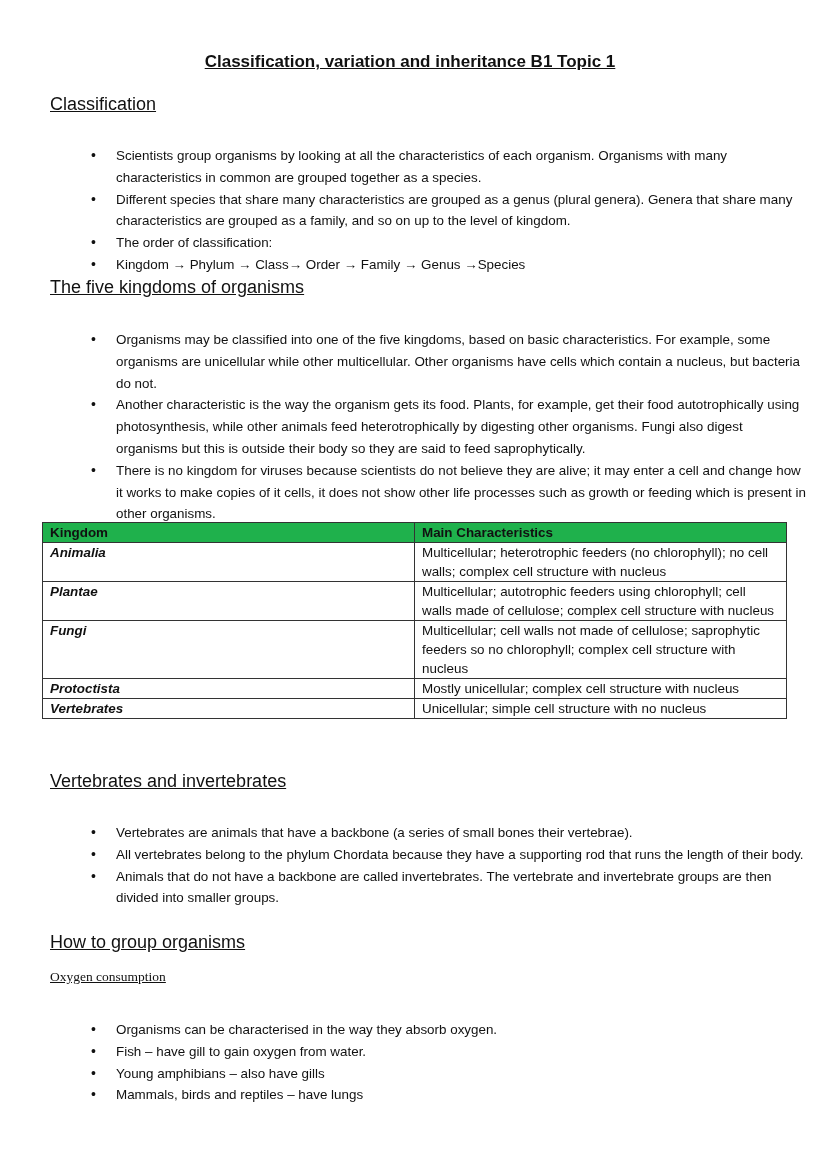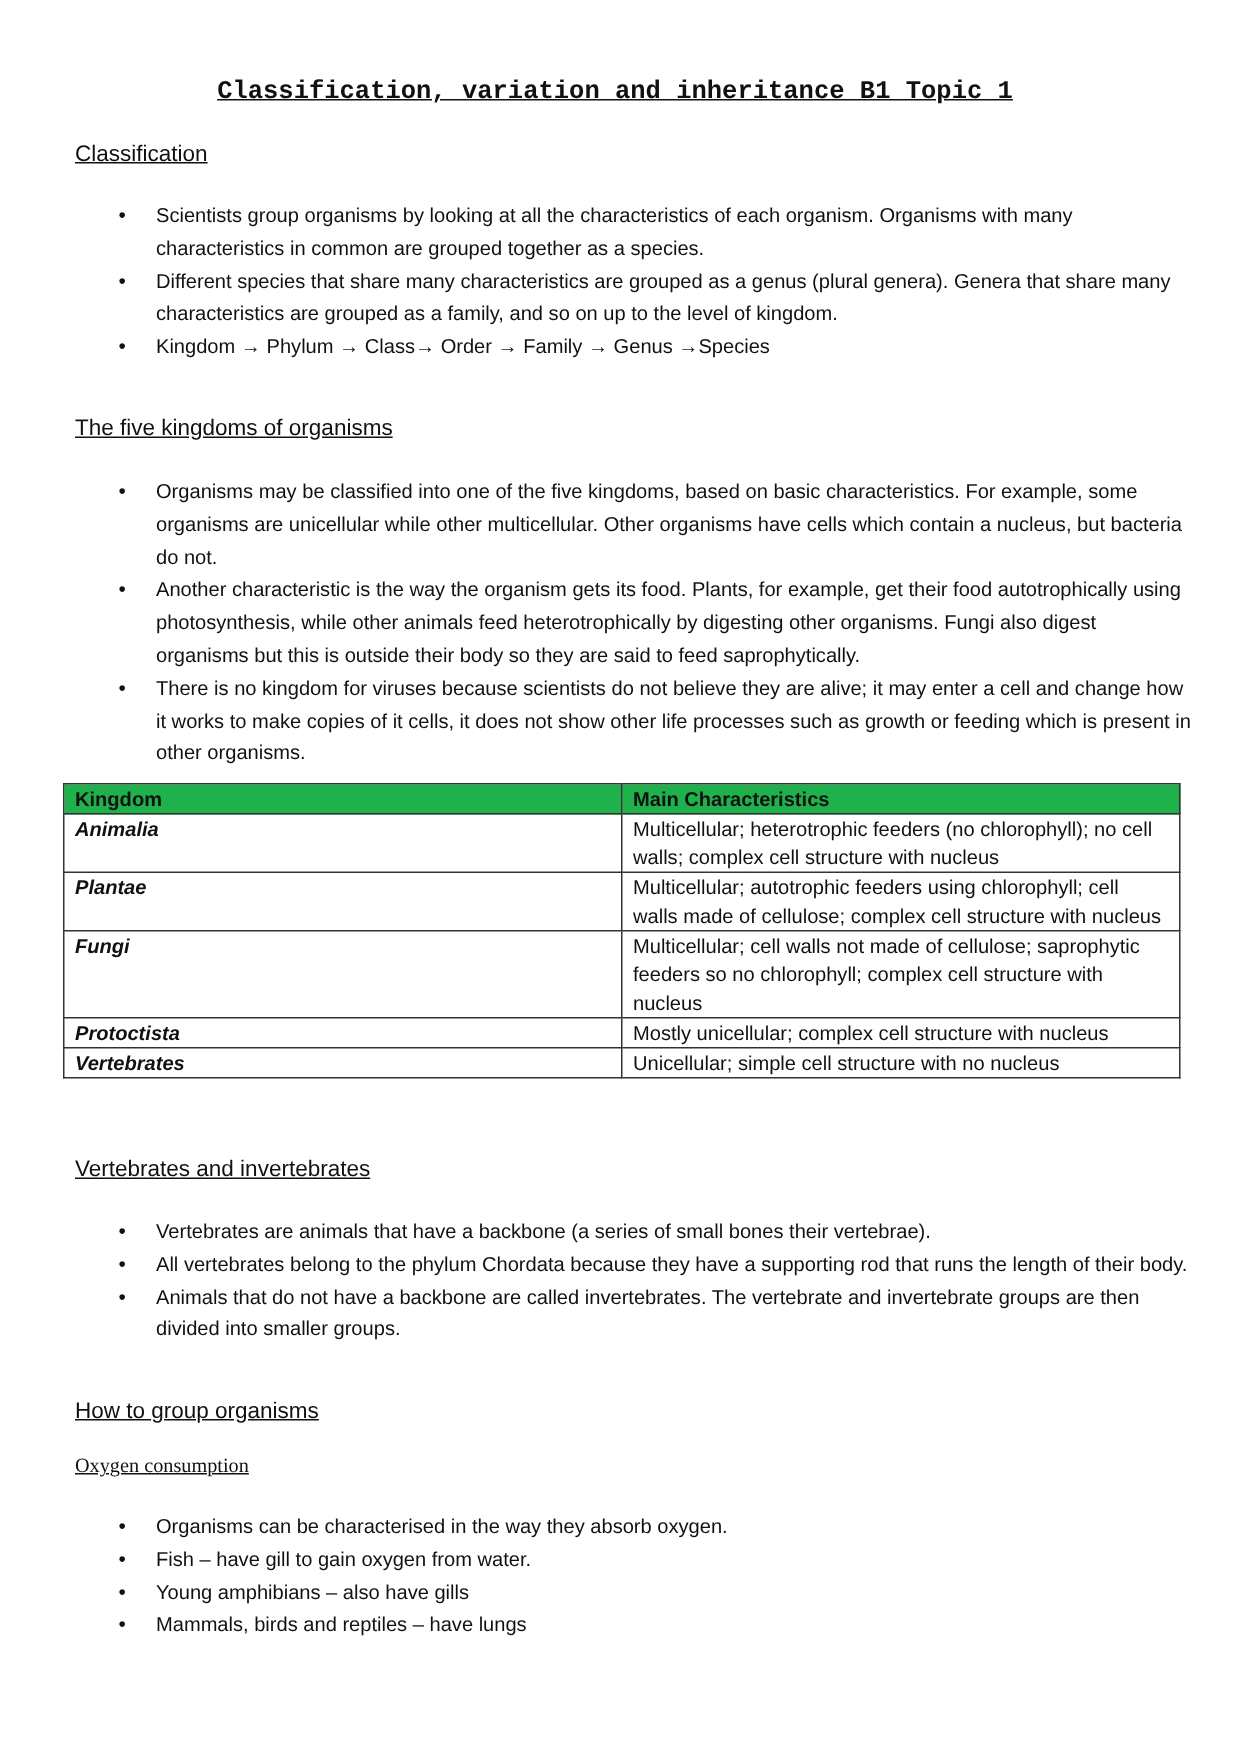--- a/index.html
+++ b/index.html
@@ -9,7 +9,7 @@
   }
   .title {
     position: absolute; top: 52px; left: 0; width: 820px; text-align: center;
-    font-weight: bold; font-size: 17px; text-decoration: underline; font-family: Liberation Mono, monospace;
+    font-weight: bold; font-size: 17px; text-decoration: underline;
   }
   .h {
     position: absolute; left: 50px; font-size: 15px; text-decoration: underline;

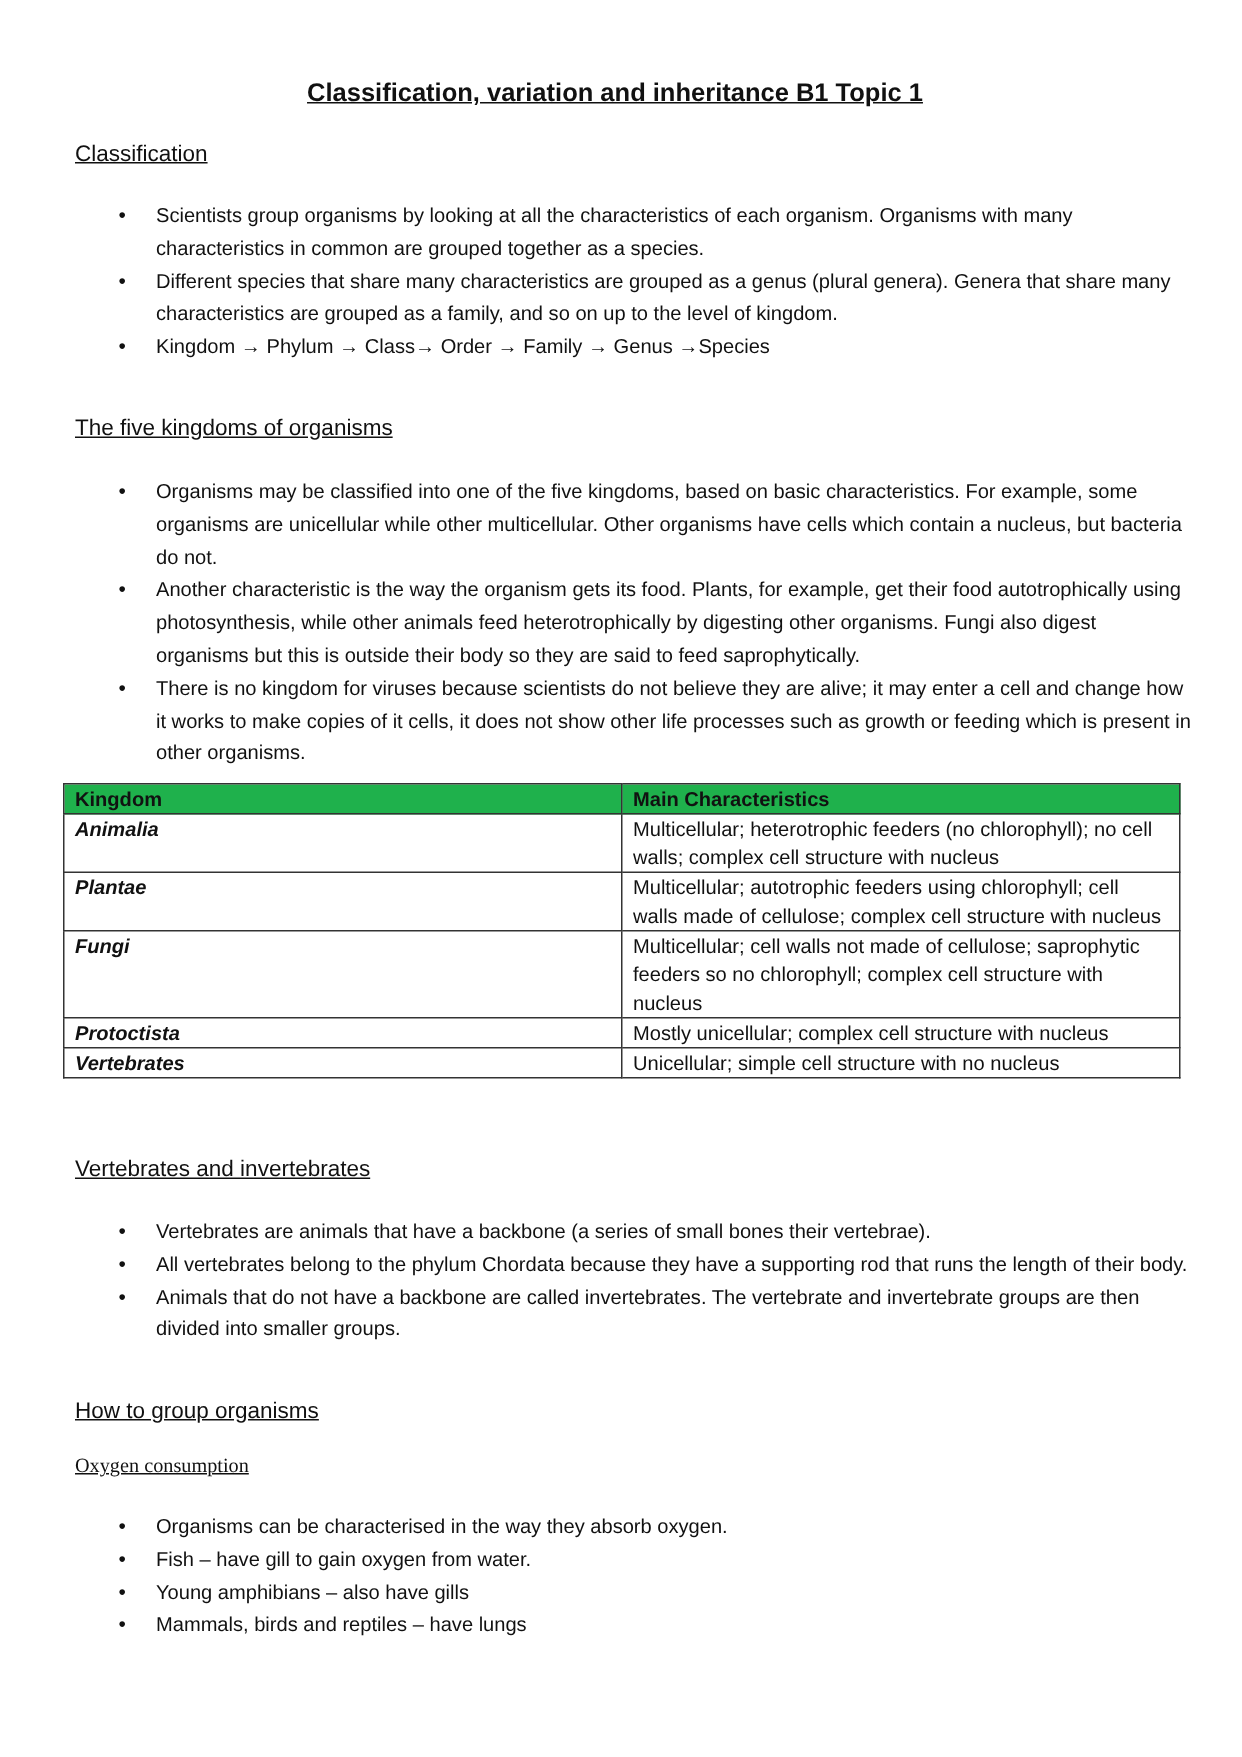--- a/index.html
+++ b/index.html
@@ -12,7 +12,7 @@
     font-weight: bold; font-size: 17px; text-decoration: underline;
   }
   .h {
-    position: absolute; left: 50px; font-size: 15px; text-decoration: underline;
+    position: absolute; left: 50px; font-size: 18px; text-decoration: underline;
   }
   .h.small { font-size: 13.5px; font-family: Liberation Serif, serif; }
   ul.bullets {

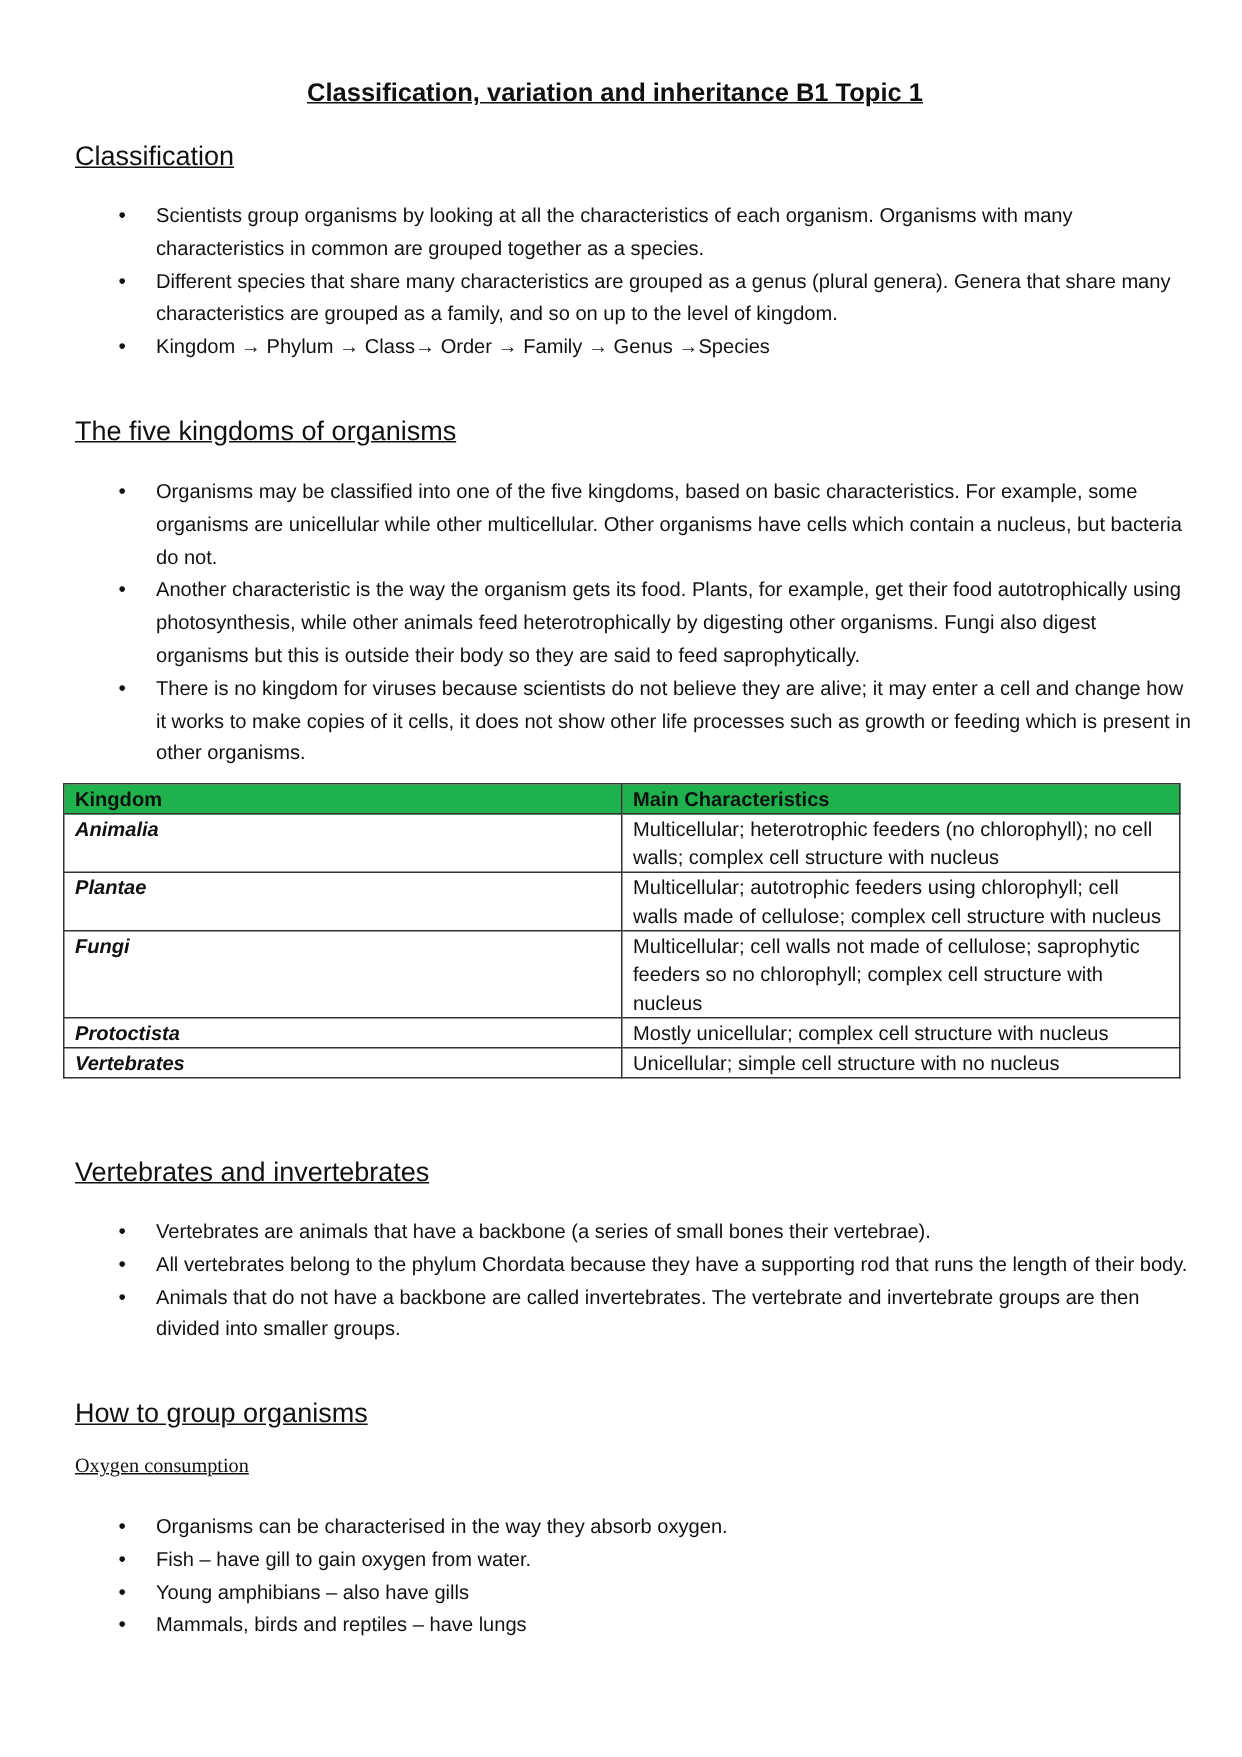--- a/index.html
+++ b/index.html
@@ -16,7 +16,7 @@
   }
   .h.small { font-size: 13.5px; font-family: Liberation Serif, serif; }
   ul.bullets {
-    position: absolute; left: 50px; margin: 4px; padding: 0; list-style: none; width: 740px;
+    position: absolute; left: 50px; margin: 16px; padding: 0; list-style: none; width: 740px;
   }
   ul.bullets li {
     position: relative; padding-left: 50px; line-height: 21.8px;

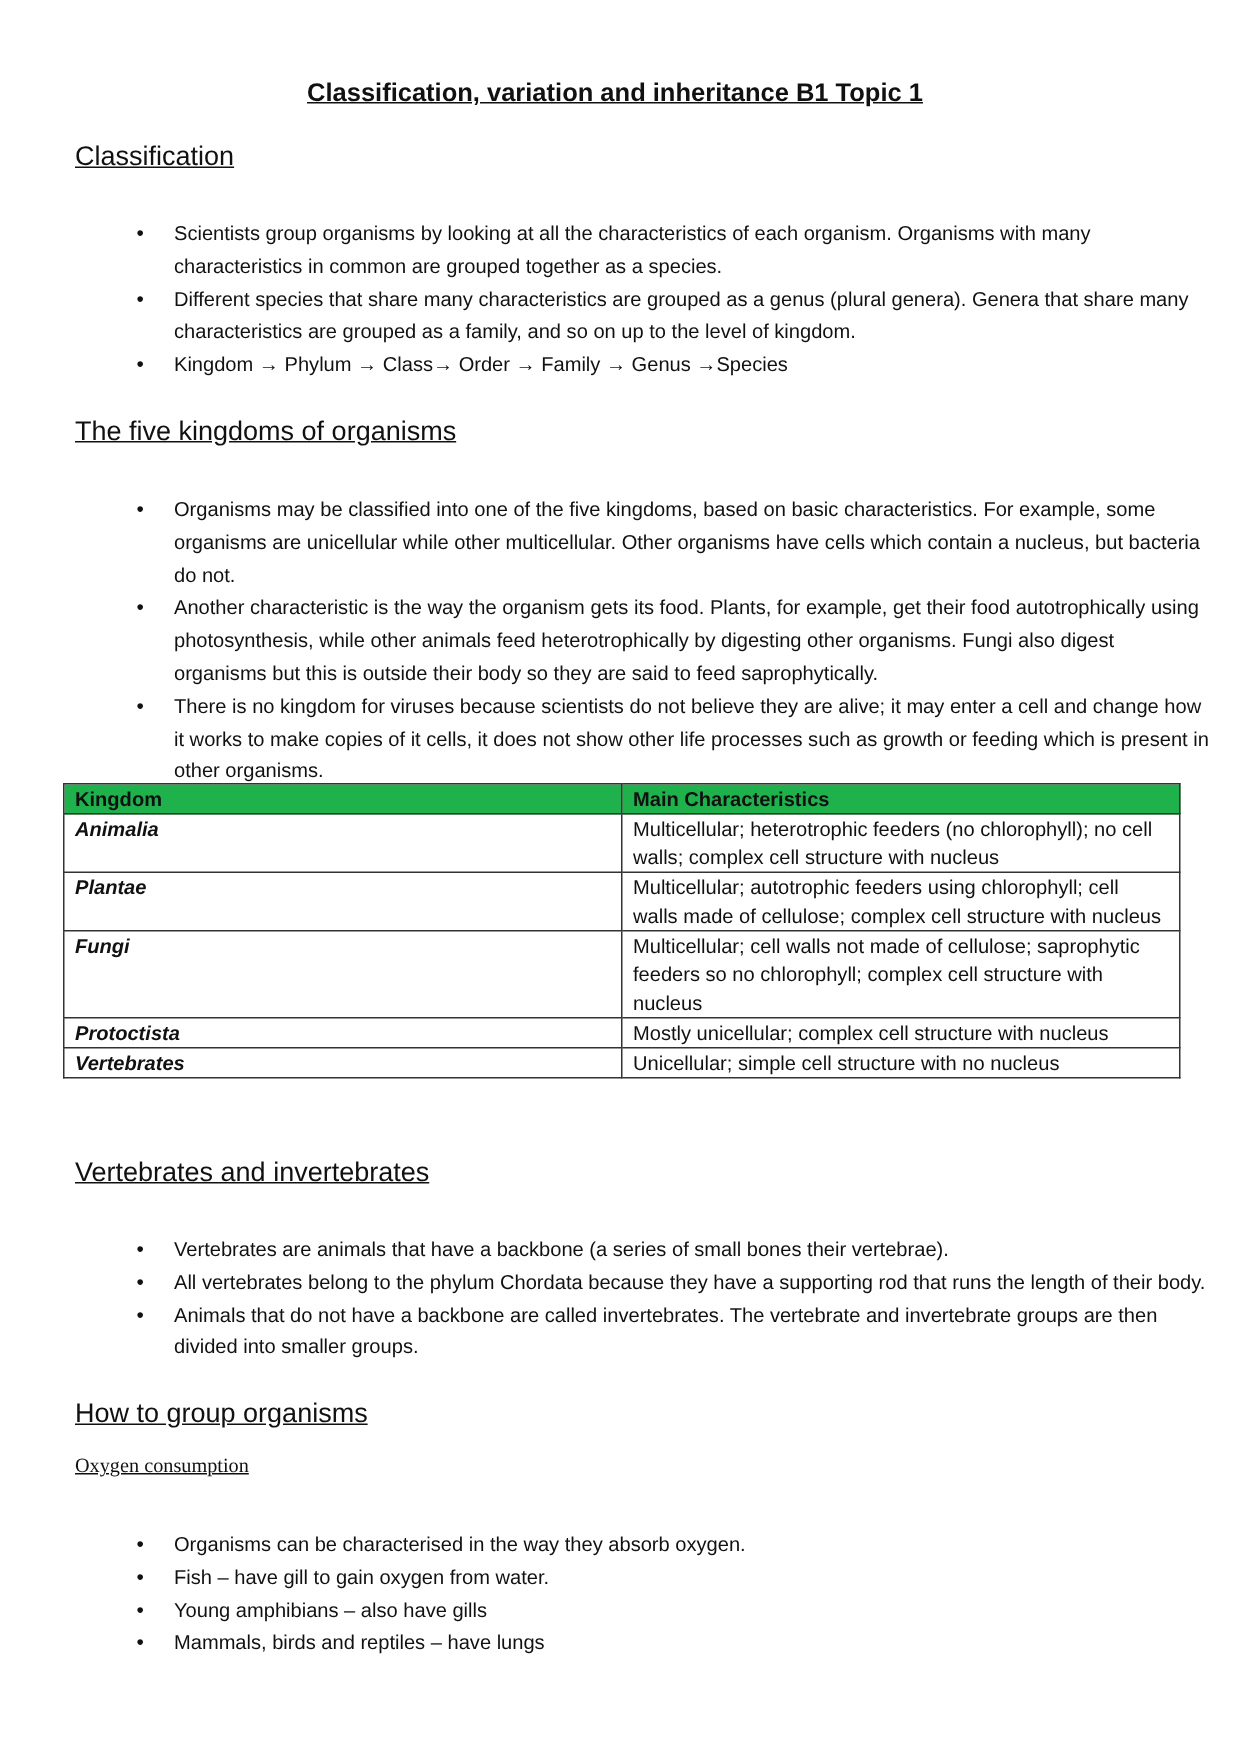--- a/index.html
+++ b/index.html
@@ -44,6 +44,7 @@
 <ul class="bullets" style="top:129px">
   <li>Scientists group organisms by looking at all the characteristics of each organism. Organisms with many characteristics in common are grouped together as a species.</li>
   <li>Different species that share many characteristics are grouped as a genus (plural genera). Genera that share many characteristics are grouped as a family, and so on up to the level of kingdom.</li>
+  <li>The order of classification:</li>
   <li>Kingdom → Phylum → Class→ Order → Family → Genus →Species</li>
 </ul>
 

